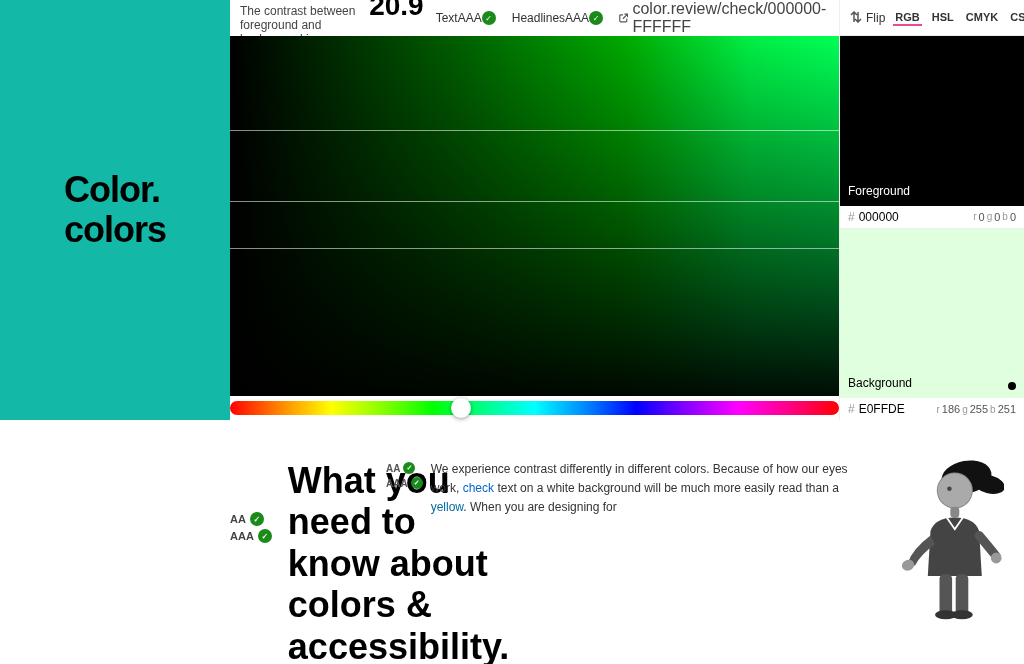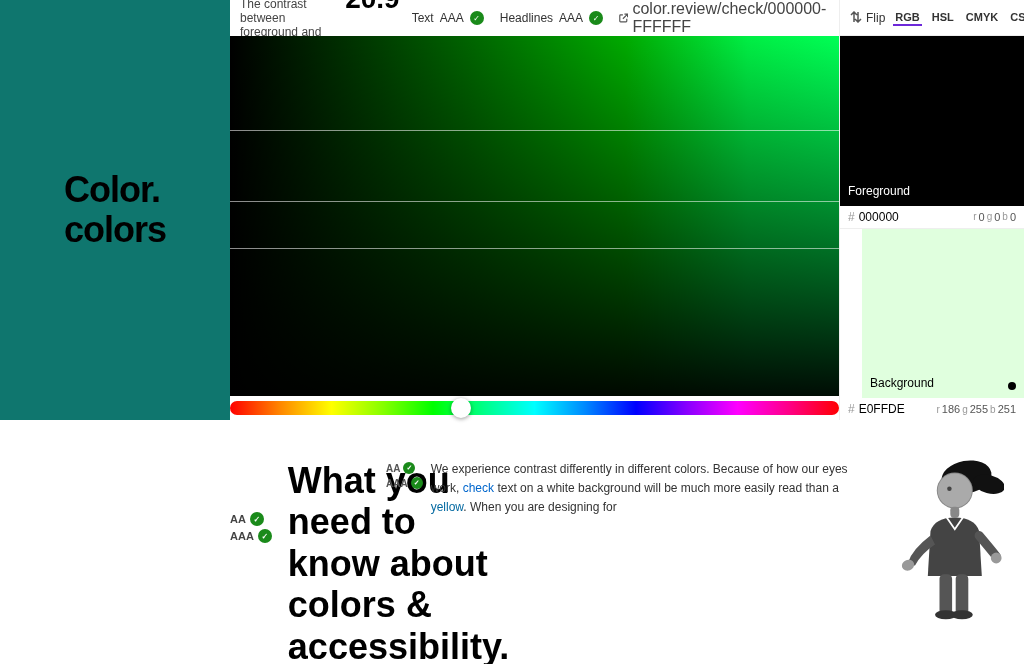--- a/index.html
+++ b/index.html
@@ -72,7 +72,6 @@
     .badge-group {
       display: flex;
       align-items: flex-end;
-      gap: 6px;
       font-size: 12px;
       font-weight: 500;
     }

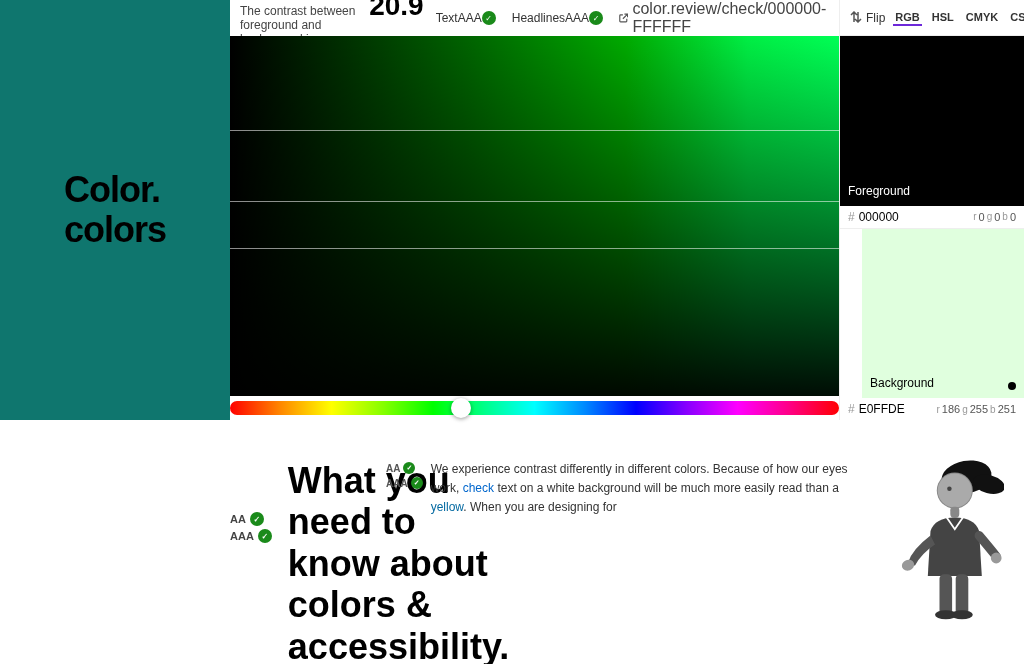--- a/index.html
+++ b/index.html
@@ -172,7 +172,7 @@
       padding: 1px 2px;
     }
     .color-mode-tab.active {
-      border-bottom: 2px solid #6d28d9;
+      border-bottom: 2px solid #ec4899;
     }
 
     .color-swatch-block {

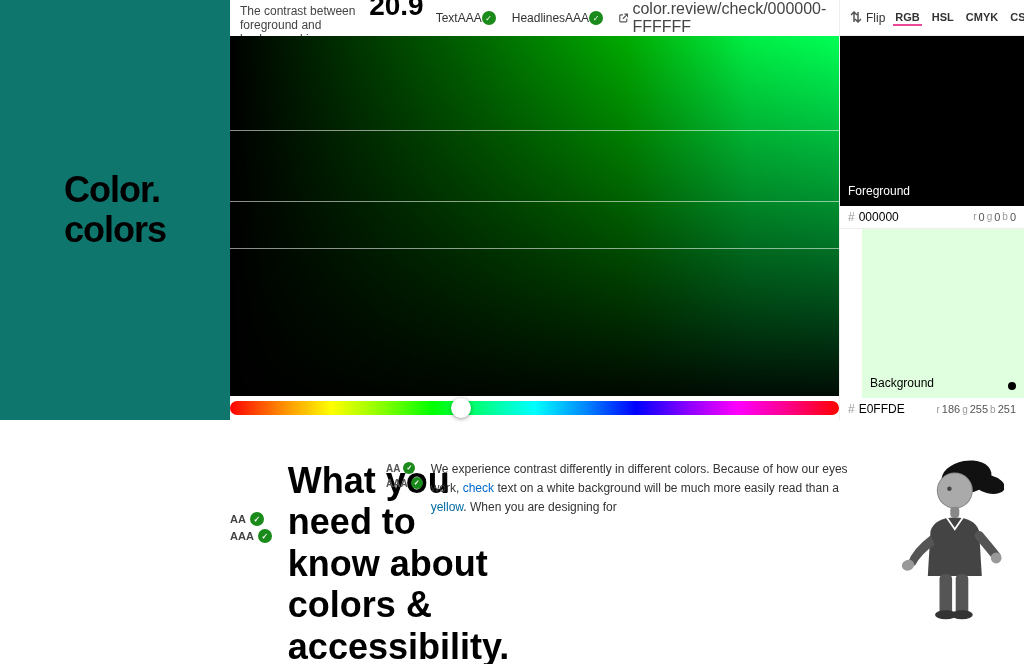--- a/index.html
+++ b/index.html
@@ -19,7 +19,7 @@
       display: flex;
       align-items: center;
       justify-content: center;
-      background: #0f766e;
+      background: #14b8a6;
       flex-shrink: 0;
     }
     .logo-text {

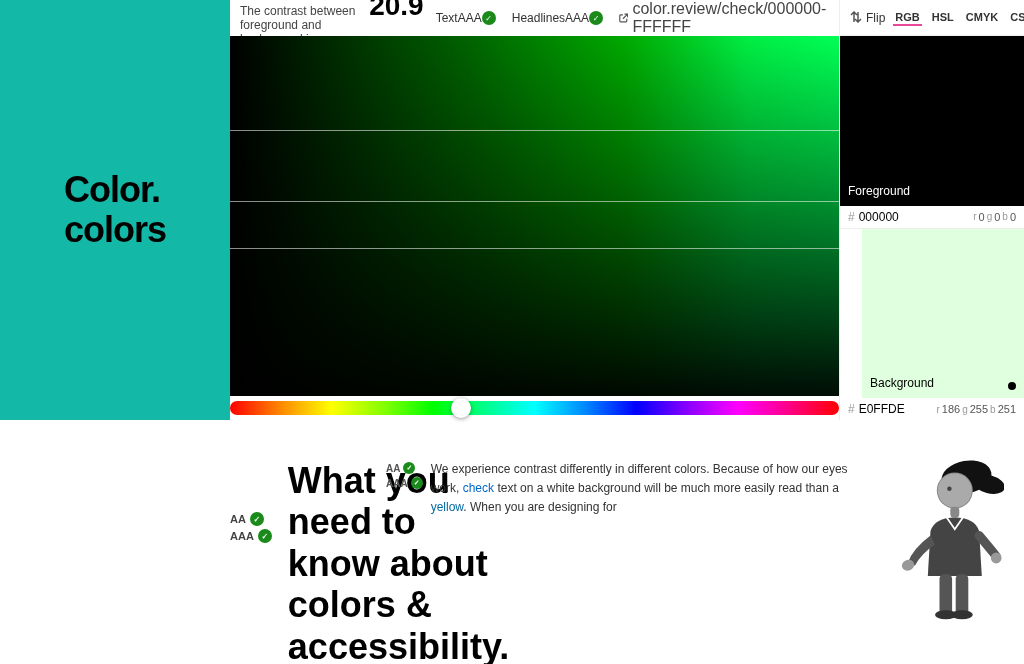--- a/index.html
+++ b/index.html
@@ -225,7 +225,6 @@
       align-items: flex-end;
       padding: 8px;
       position: relative;
-      margin-left: 22px;
     }
     .bg-label {
       color: #000;

